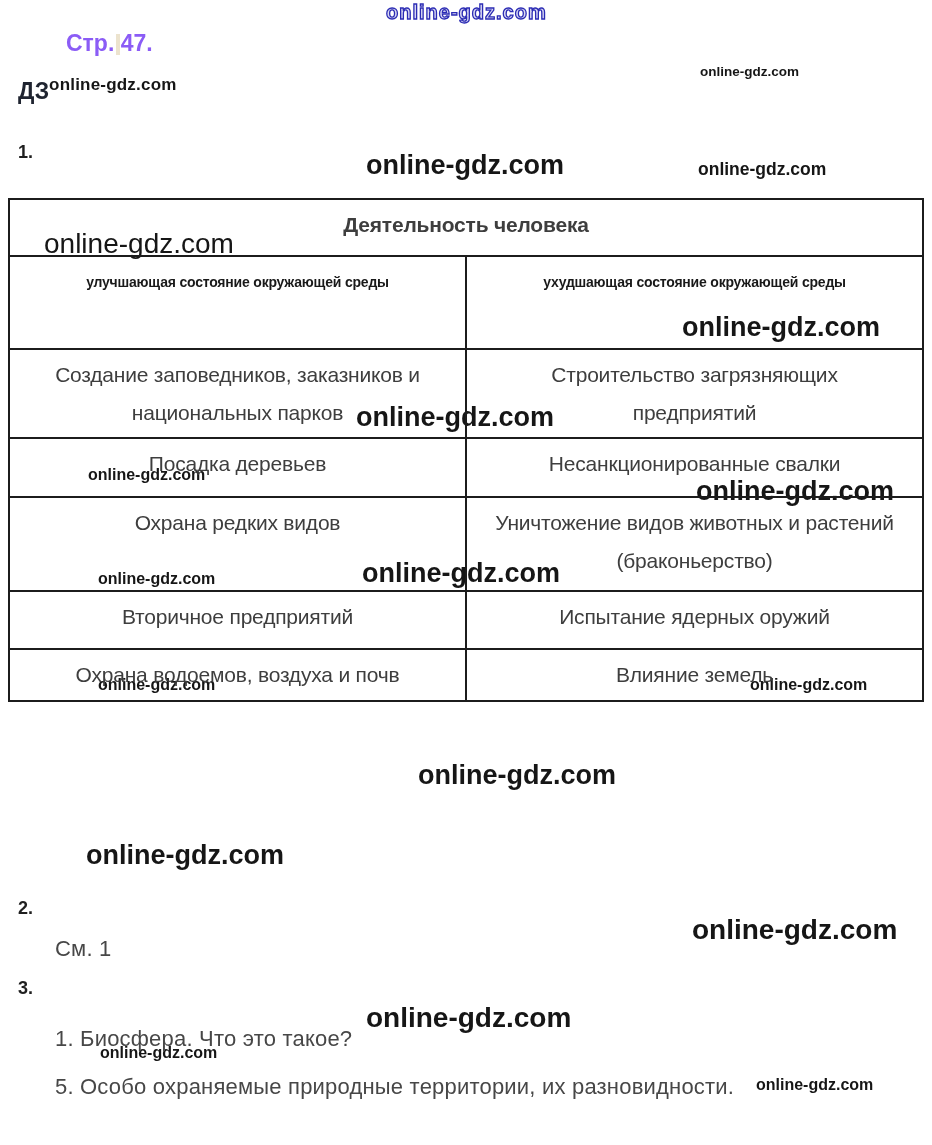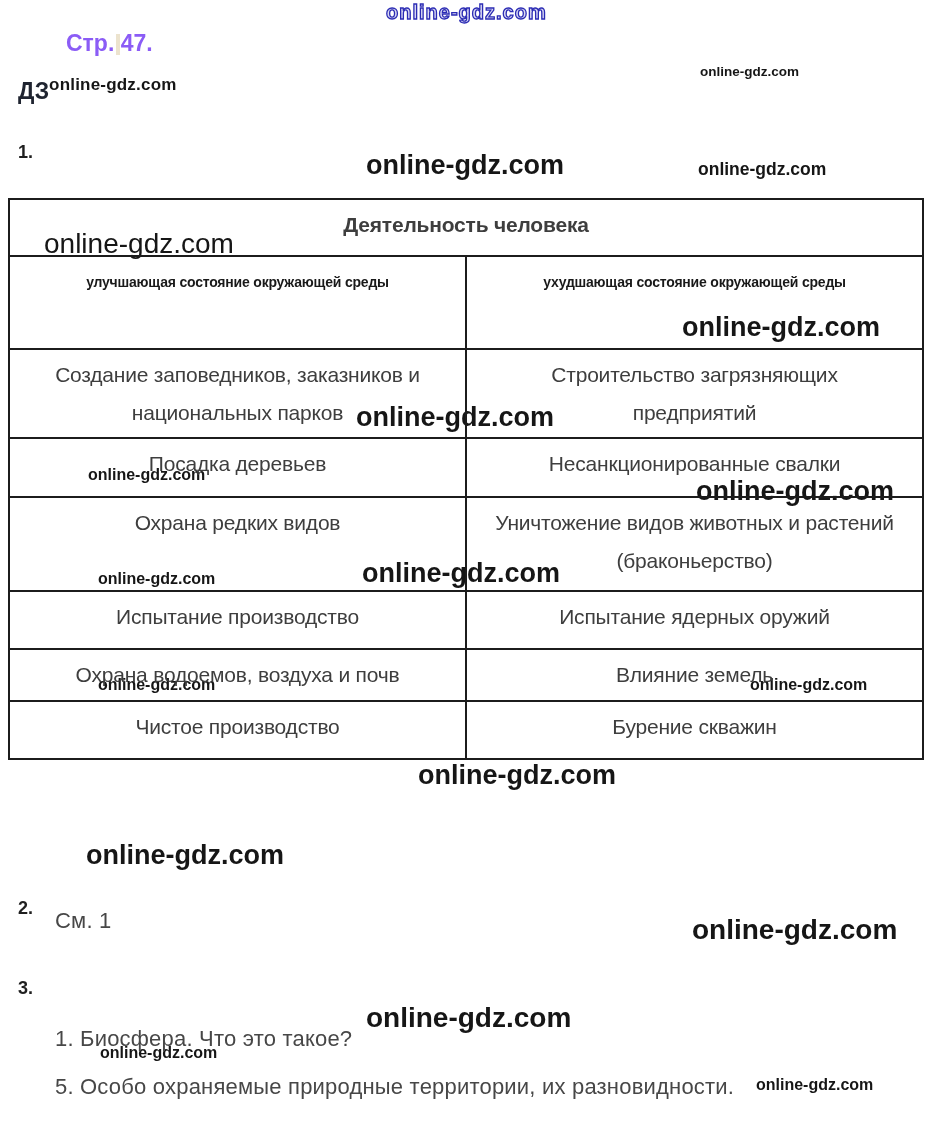--- a/index.html
+++ b/index.html
@@ -142,7 +142,7 @@
         <td>Уничтожение видов животных и растений (браконьерство)</td>
       </tr>
       <tr class="r4">
-        <td>Испытание производство</td>
+        <td>Вторичное предприятий</td>
         <td>Испытание ядерных оружий</td>
       </tr>
       <tr class="r6">

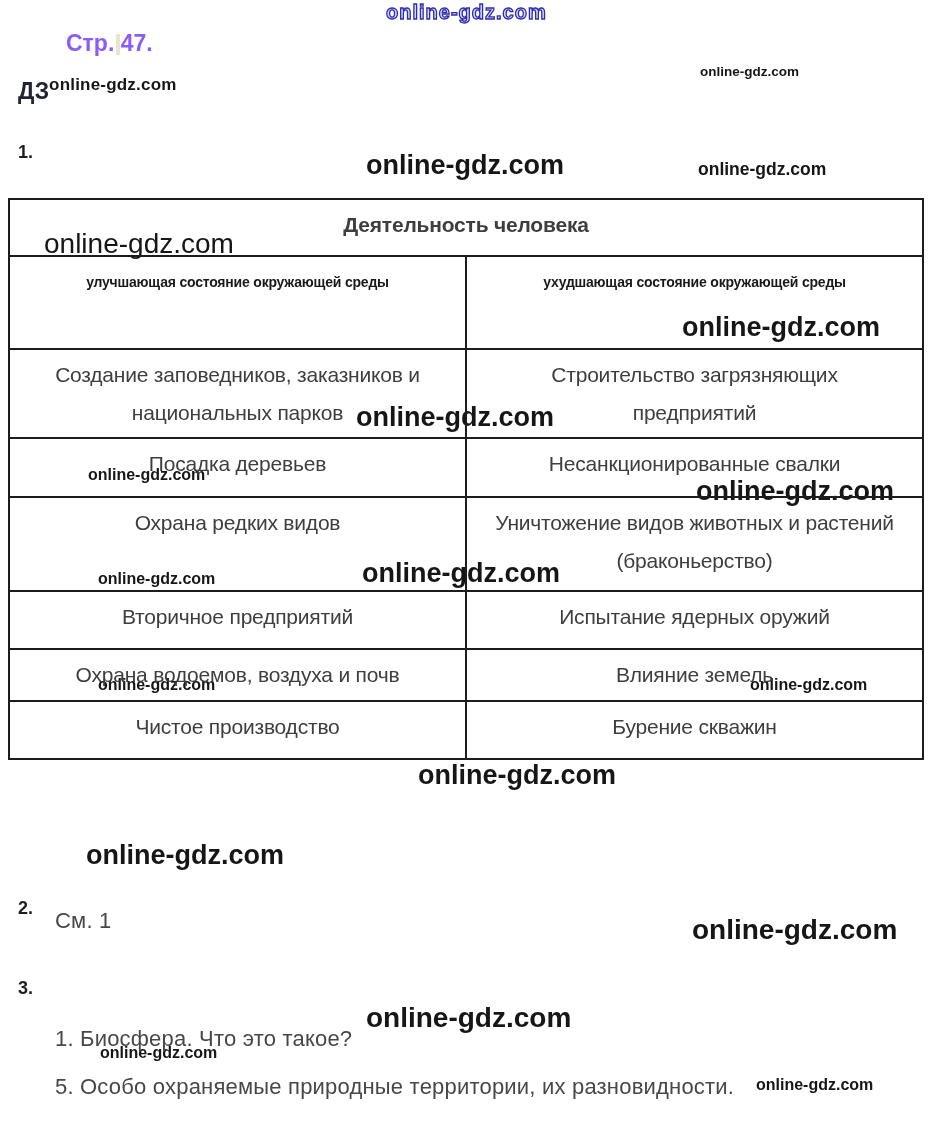--- a/index.html
+++ b/index.html
@@ -149,10 +149,6 @@
         <td>Охрана водоемов, воздуха и почв</td>
         <td>Влияние земель</td>
       </tr>
-      <tr class="r7">
-        <td>Чистое производство</td>
-        <td>Бурение скважин</td>
-      </tr>
     </tbody>
   </table>
 

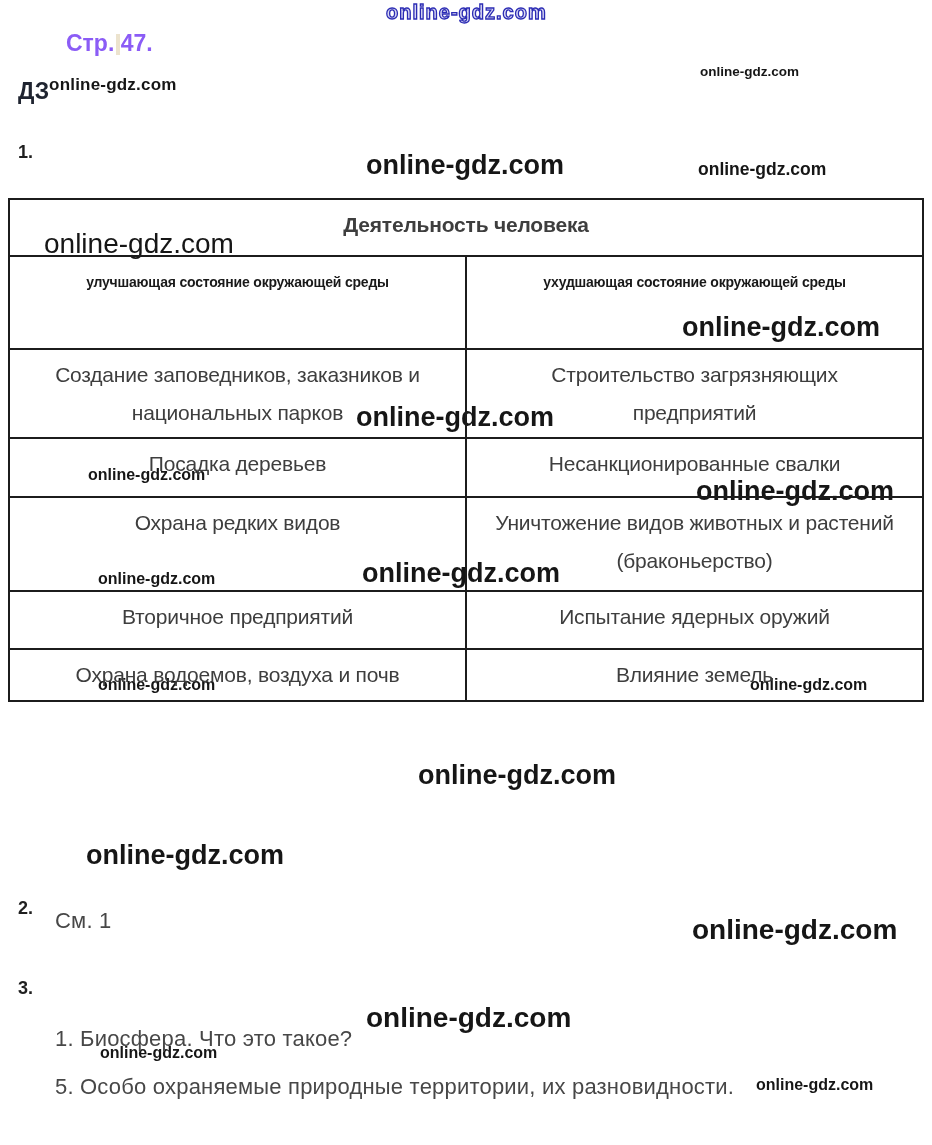--- a/index.html
+++ b/index.html
@@ -24,7 +24,7 @@
   .sec2 { left: 18px; top: 898px; }
   .sec3 { left: 18px; top: 978px; }
   .plain-text { font-size: 22px; color: #474747; letter-spacing: .2px; }
-  .see1  { left: 55px; top: 908px; }
+  .see1  { left: 55px; top: 936px; }
   .item1 { left: 55px; top: 1026px; }
   .item2 { left: 55px; top: 1074px; }
   .item3 { left: 55px; top: 1111px; }

